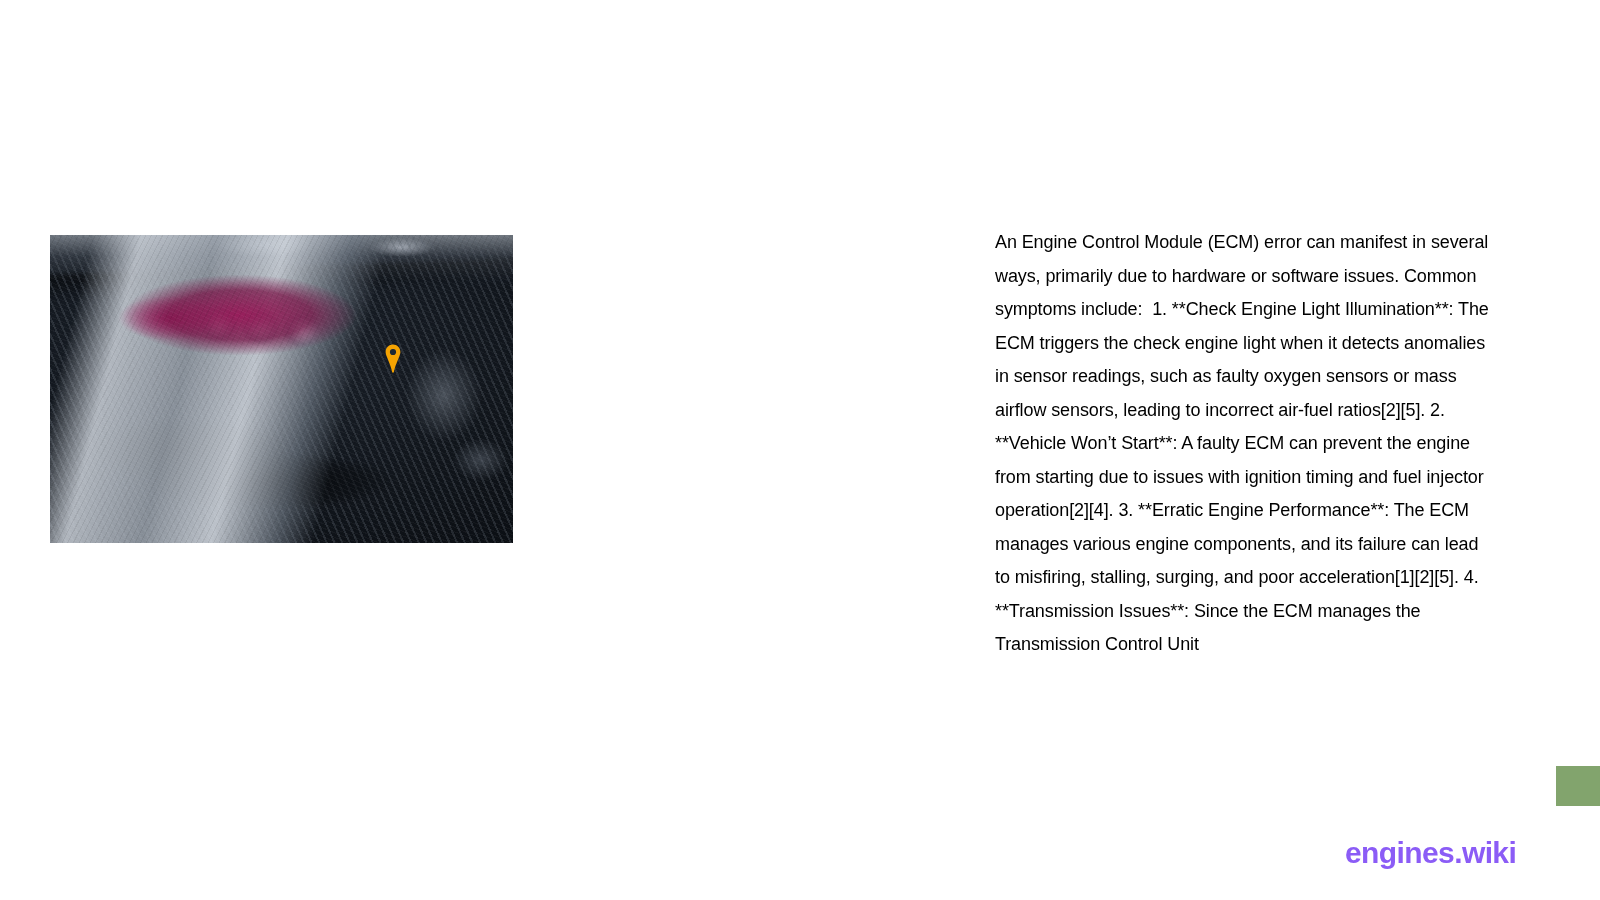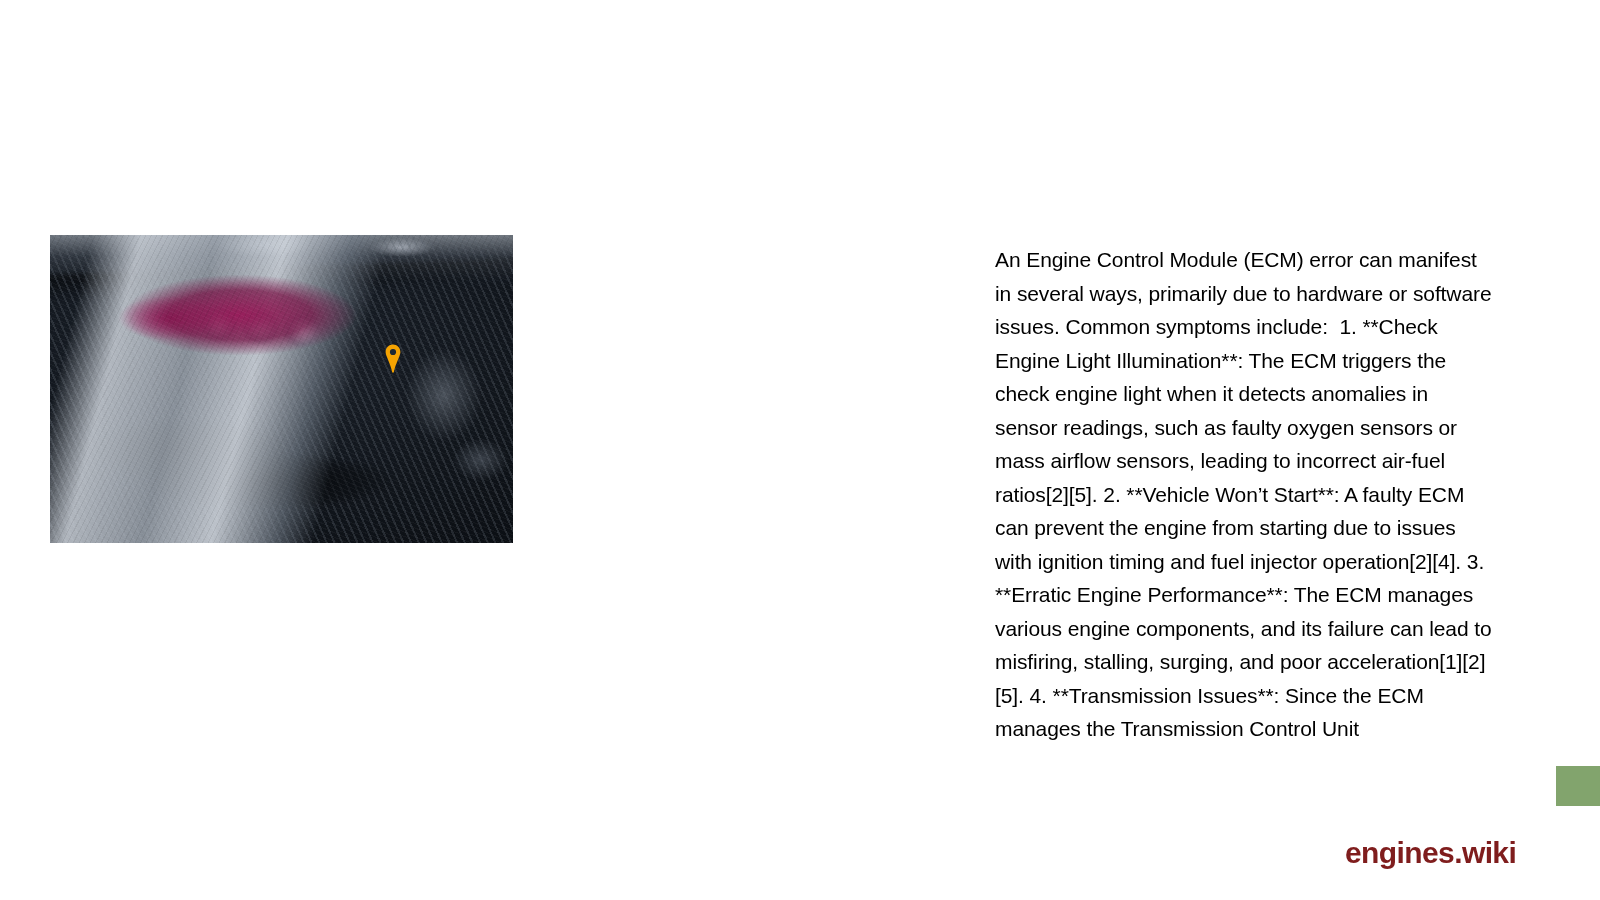--- a/index.html
+++ b/index.html
@@ -93,9 +93,9 @@
   .article {
     position: absolute;
     left: 995px;
-    top: 243px;
+    top: 226px;
     width: 500px;
-    font-size: 21px;
+    font-size: 18px;
     line-height: 33.5px;
     letter-spacing: -0.1px;
     color: #000000;

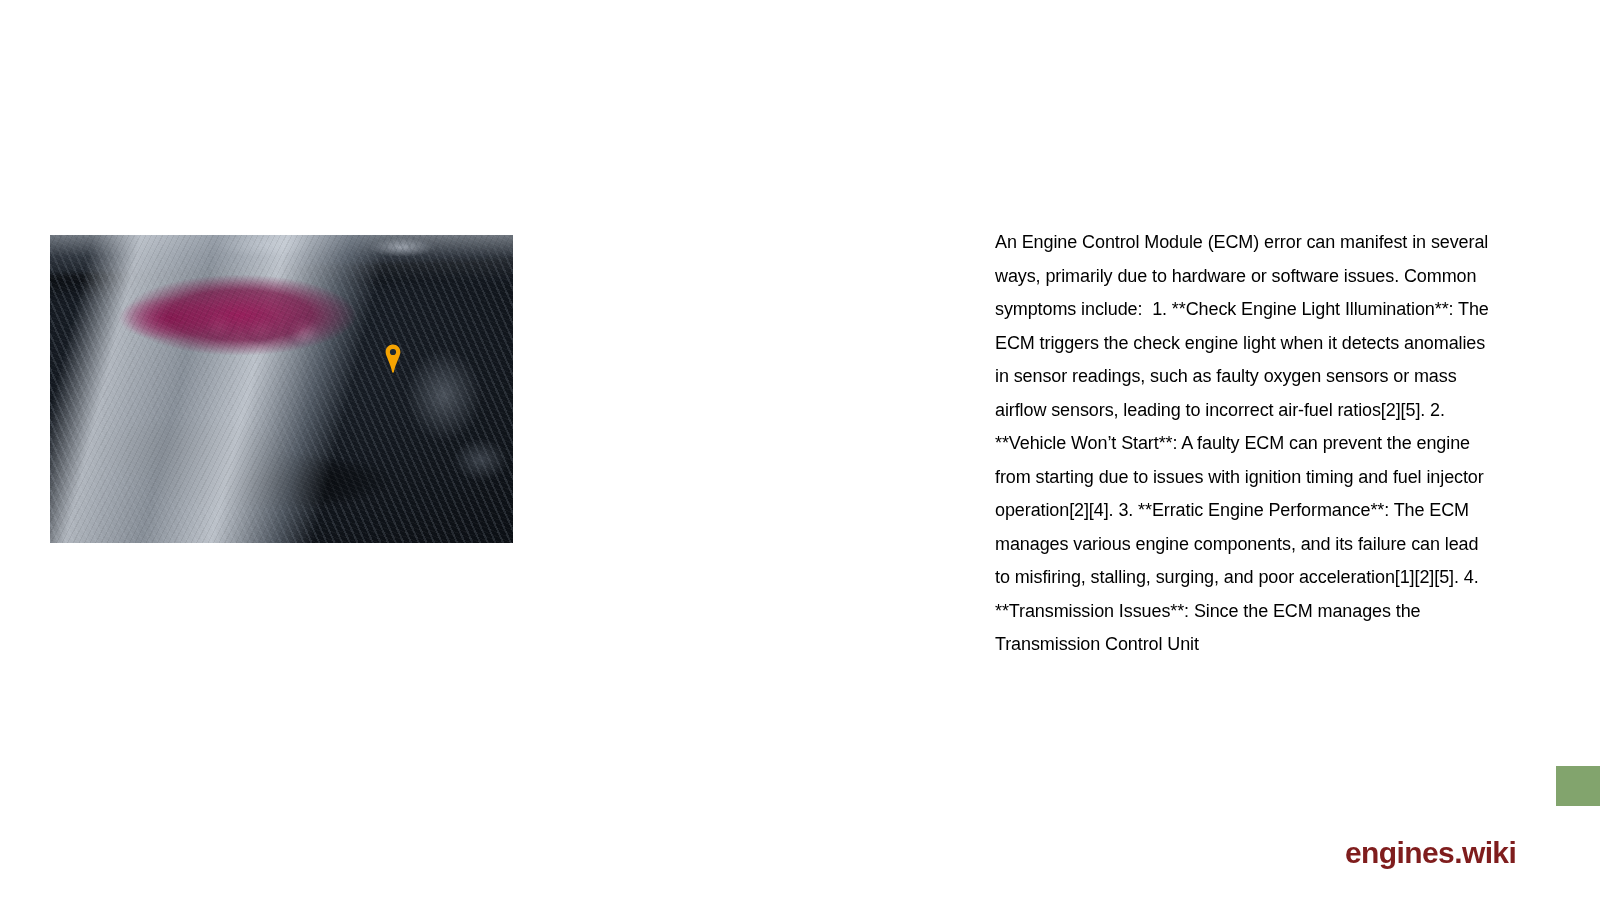--- a/index.html
+++ b/index.html
@@ -112,7 +112,7 @@
     line-height: 1;
     font-weight: 700;
     letter-spacing: -0.6px;
-    color: #7f1d1d;
+    color: #8b5cf6;
     white-space: nowrap;
   }
 

